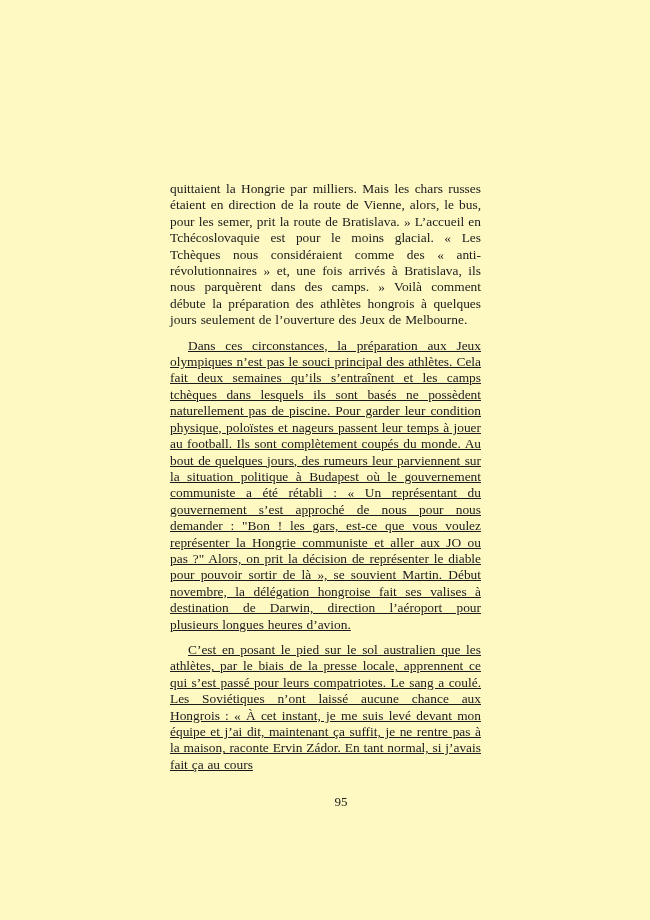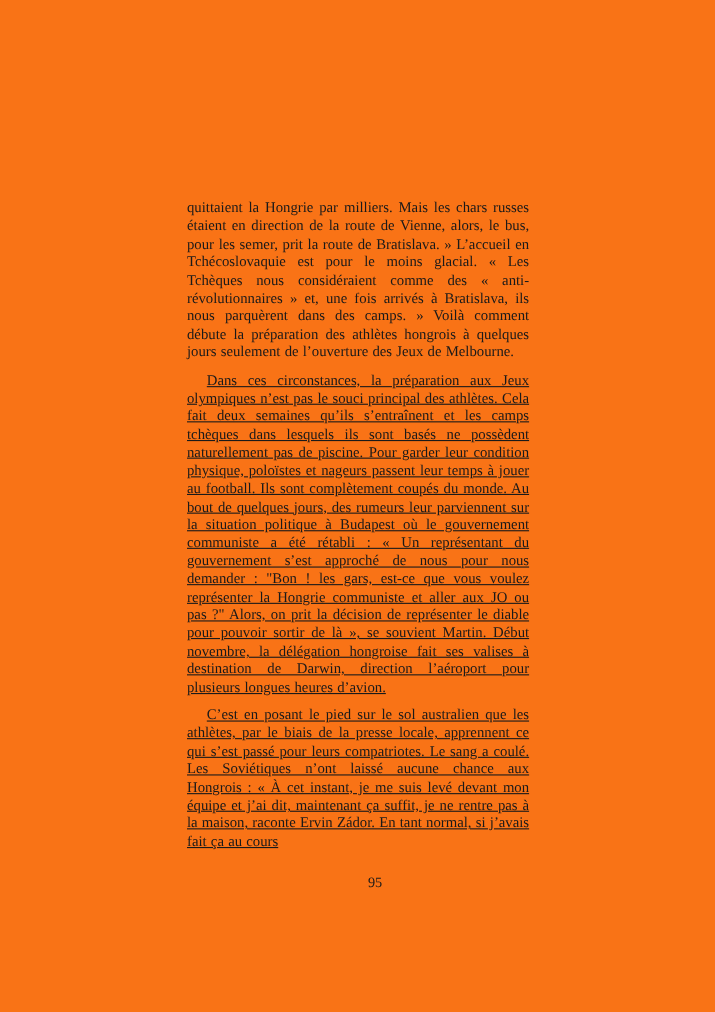--- a/index.html
+++ b/index.html
@@ -11,7 +11,7 @@
       position: relative;
       width: 650px;
       height: 920px;
-      background: #f97316;
+      background: #fef9c3;
       overflow: hidden;
       font-family: "Liberation Serif", "DejaVu Serif", serif;
       color: #1a1a1a;

